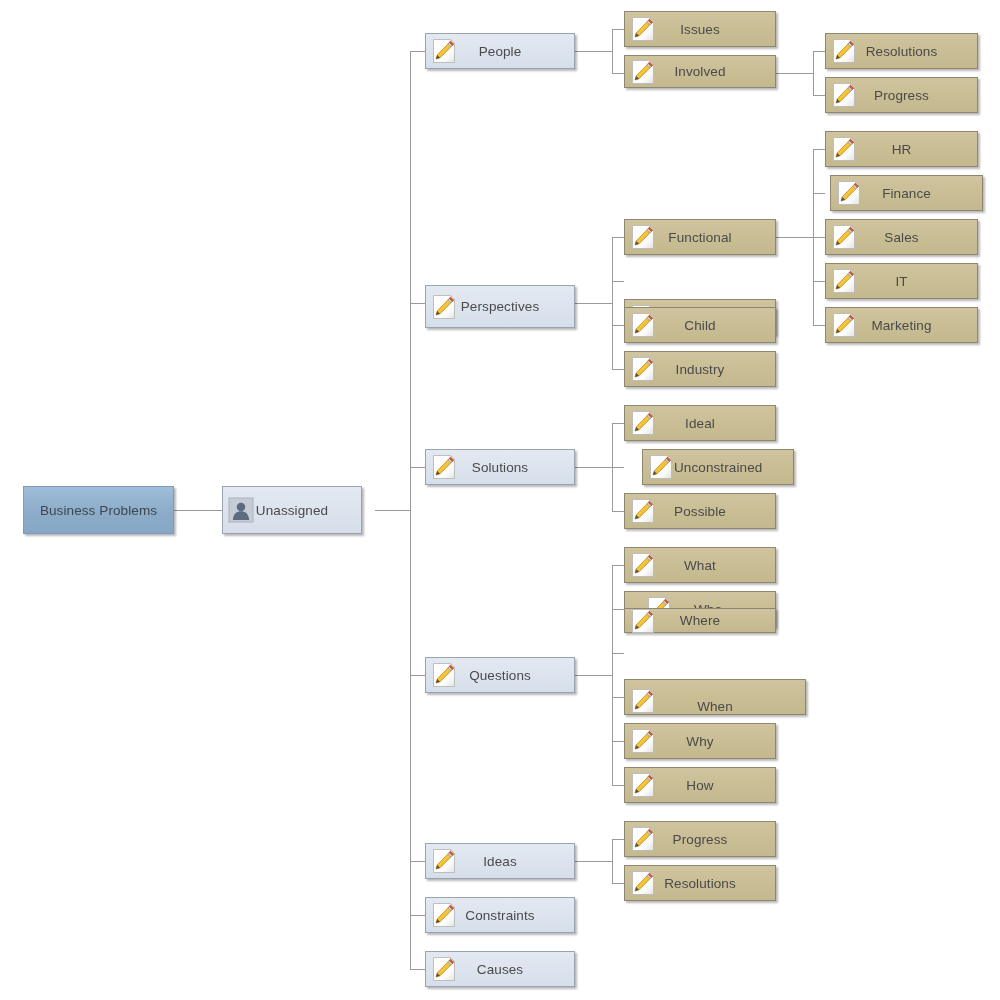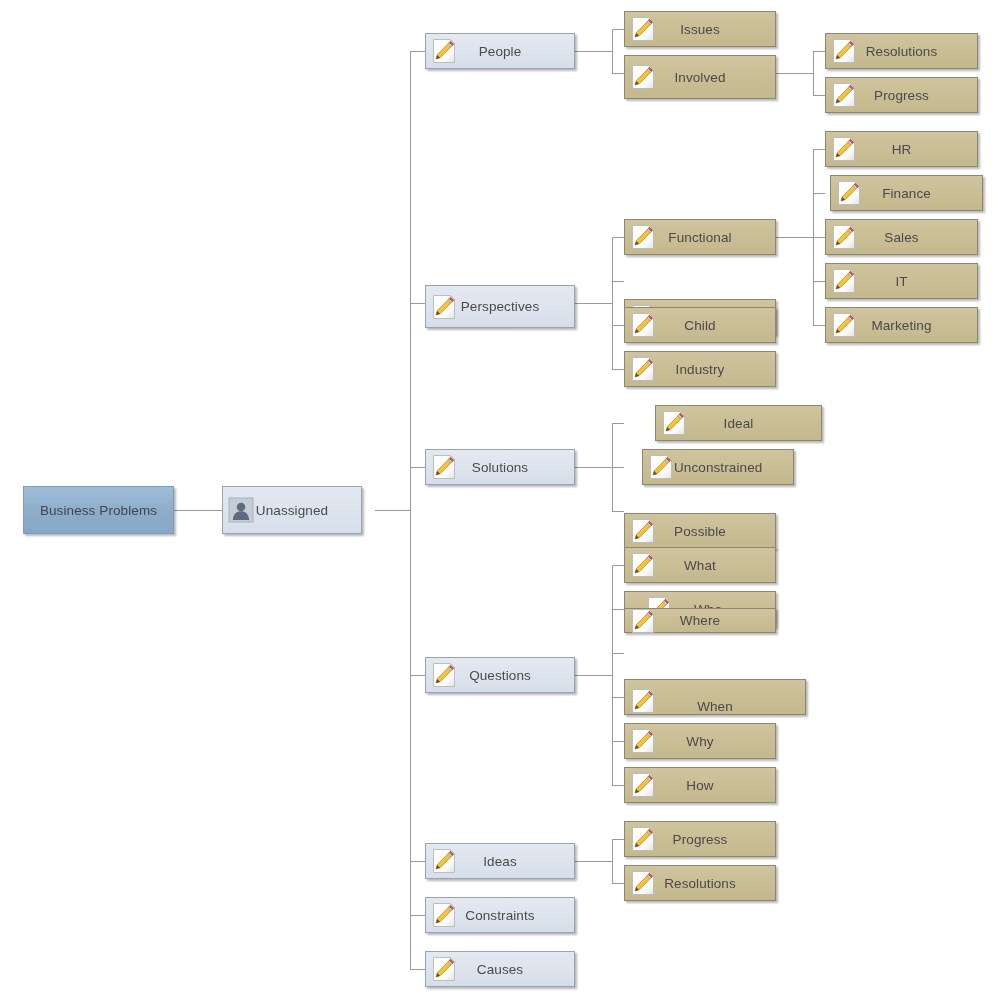--- a/index.html
+++ b/index.html
@@ -377,7 +377,7 @@
     <span class="icon-spacer"></span>
   </div>
 
-  <div class="node lvlB" style="left:624px;top:55px;width:152px;height:44px;">
+  <div class="node lvlB" style="left:624px;top:55px;width:152px;height:33px;">
     <span class="icon">
 <svg viewBox="0 0 26 26" xmlns="http://www.w3.org/2000/svg">
   <defs>

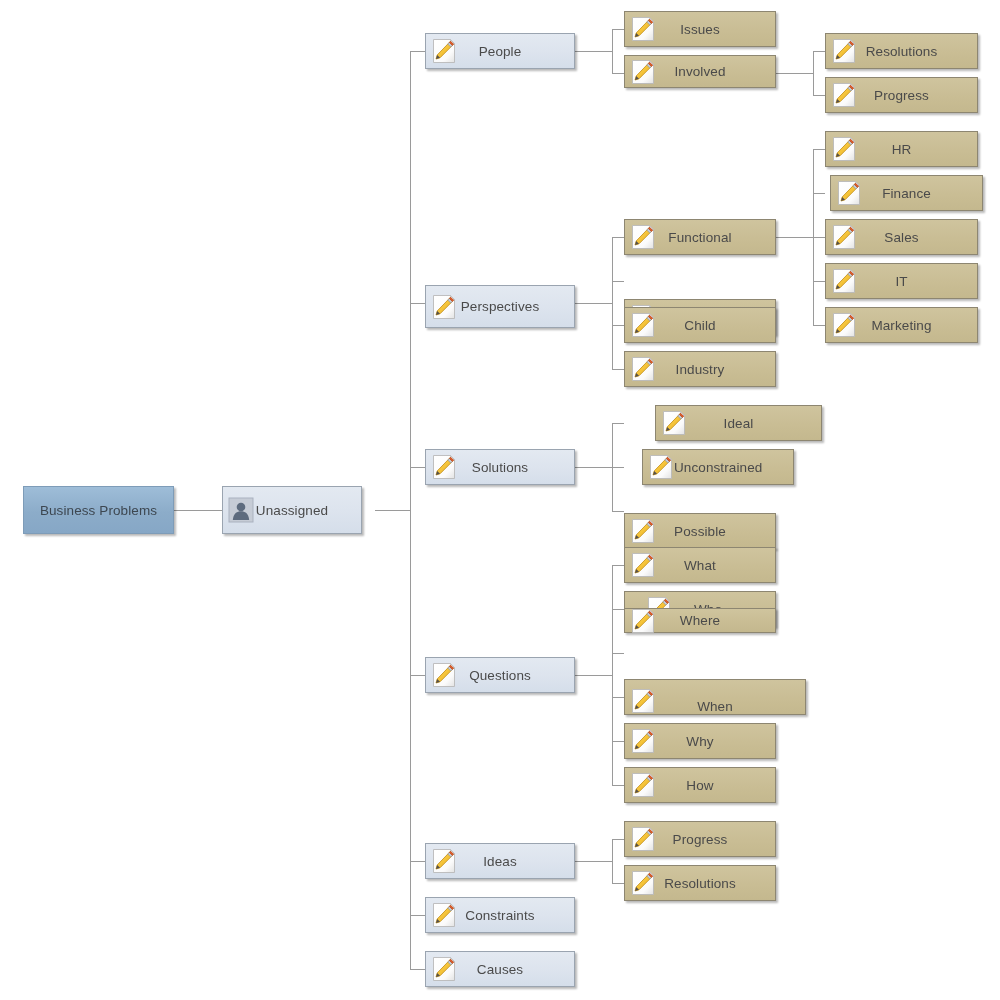--- a/index.html
+++ b/index.html
@@ -522,7 +522,7 @@
     <span class="icon-spacer"></span>
   </div>
 
-  <div class="node lvlB" style="left:655px;top:405px;width:167px;height:36px;justify-content:flex-end;">
+  <div class="node lvlB" style="left:624px;top:405px;width:152px;height:36px;justify-content:flex-end;">
     <span class="icon">
 <svg viewBox="0 0 26 26" xmlns="http://www.w3.org/2000/svg">
   <defs>

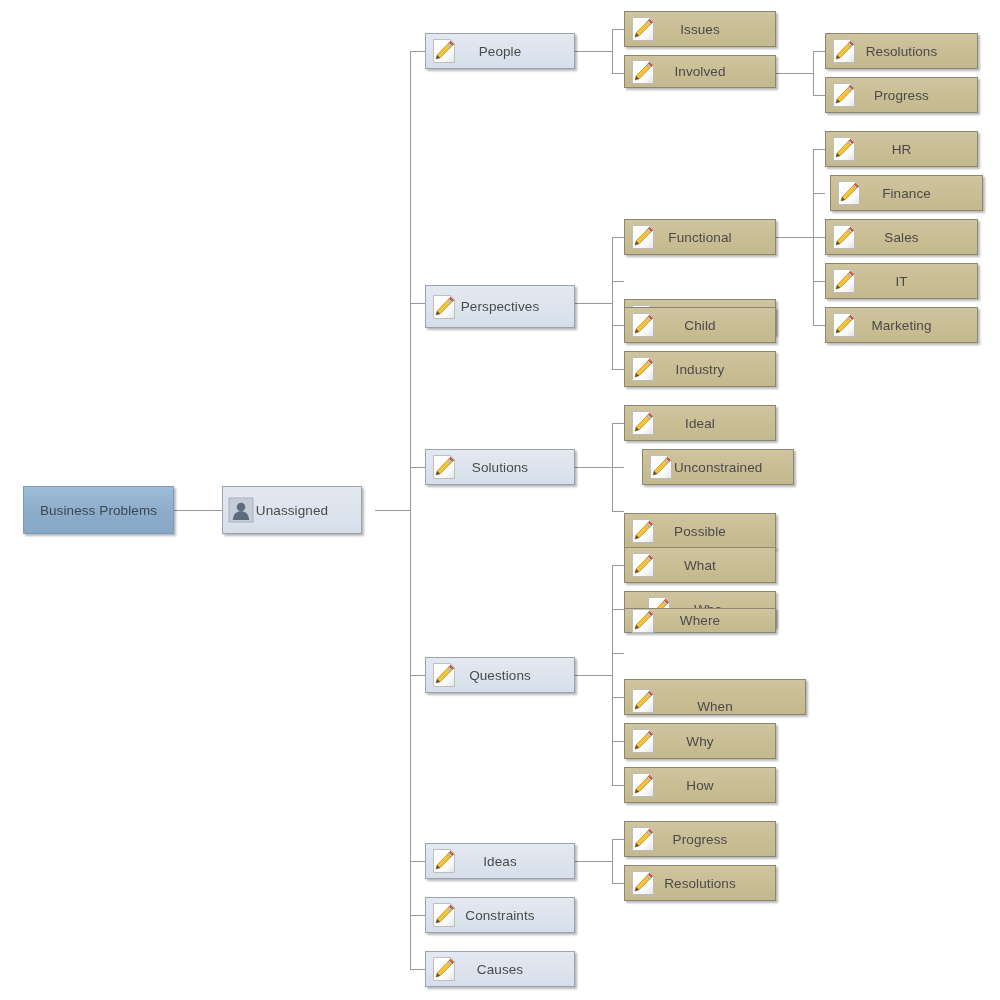--- a/index.html
+++ b/index.html
@@ -580,7 +580,7 @@
     <span class="icon-spacer"></span>
   </div>
 
-  <div class="node lvlB" style="left:624px;top:493px;width:152px;height:36px;margin-top:20px;">
+  <div class="node lvlB" style="left:624px;top:493px;width:152px;height:36px;">
     <span class="icon">
 <svg viewBox="0 0 26 26" xmlns="http://www.w3.org/2000/svg">
   <defs>

